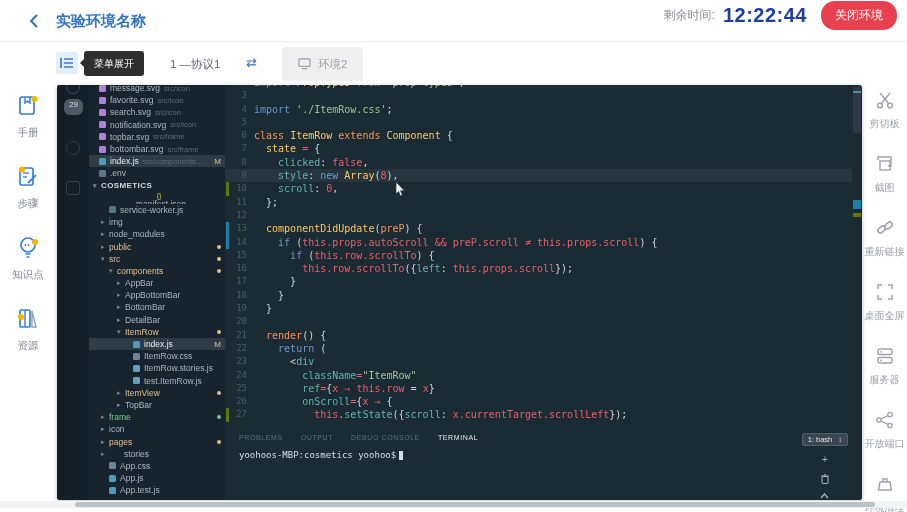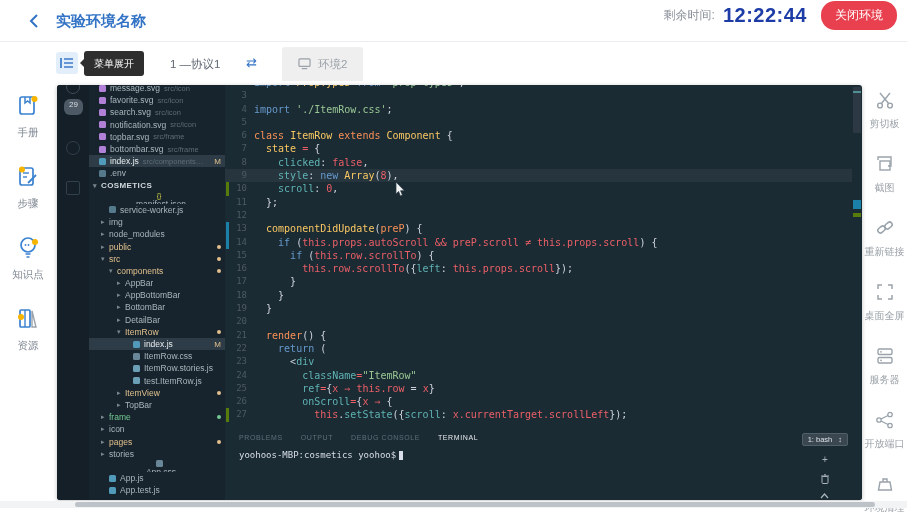--- a/index.html
+++ b/index.html
@@ -429,7 +429,7 @@
             <span class="sp"></span>
             <span class="dot dot-orange"></span>
           </div>
-          <div class="xrow" style="padding-left: 12px;">
+          <div class="xrow" style="padding-left: 12px; gap: 15px;">
             <span class="arr">▸</span>
             <span class="nm">stories</span>
             <span class="sp"></span>

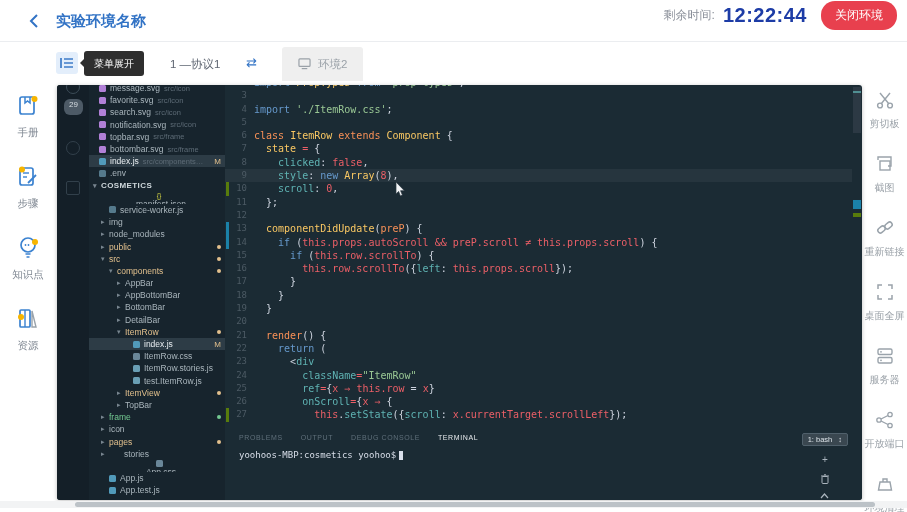--- a/index.html
+++ b/index.html
@@ -434,7 +434,7 @@
             <span class="nm">stories</span>
             <span class="sp"></span>
           </div>
-          <div class="xrow" style="padding-left: 12px; flex-direction: column;">
+          <div class="xrow" style="padding-left: 12px;">
             <span class="arr" style="width: 8px;"></span>
             <span class="fi fi-css"></span>
             <span class="nm">App.css</span>

